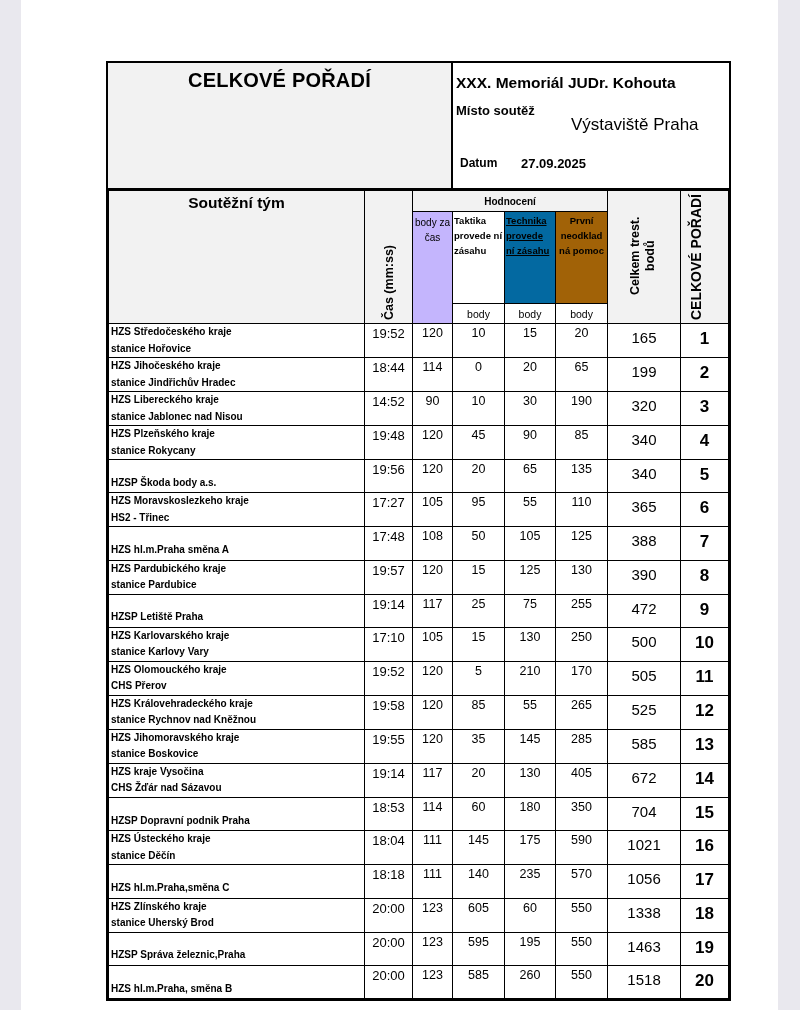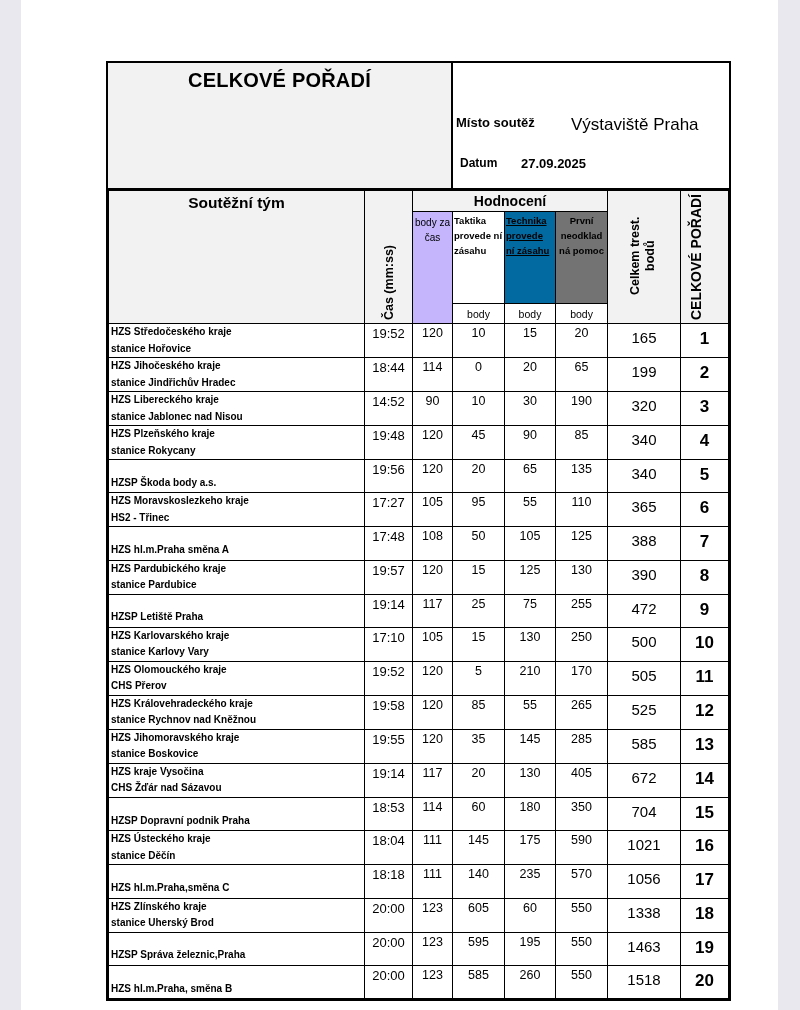--- a/index.html
+++ b/index.html
@@ -49,6 +49,7 @@
         <div class="title">CELKOVÉ POŘADÍ</div>
       </div>
       <div class="top-right">
+        <div class="evt">XXX. Memoriál JUDr. Kohouta</div>
         <div class="place-l">Místo soutěž</div>
         <div class="place-v">Výstaviště Praha</div>
         <div class="date-l">Datum</div>

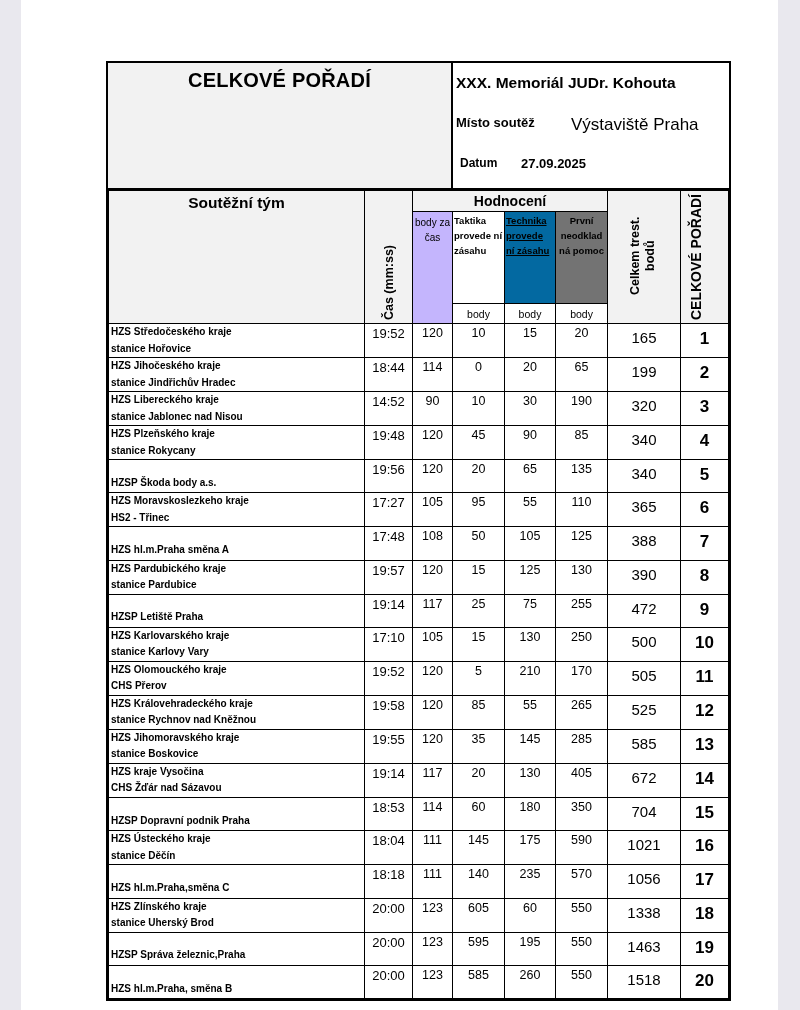--- a/index.html
+++ b/index.html
@@ -11,7 +11,7 @@
   .top-left .title{font-weight:bold;font-size:20px;margin-top:6px;letter-spacing:0.2px;}
   .top-right{flex:1;position:relative;}
   .evt{position:absolute;left:3px;top:11px;font-weight:bold;font-size:15.5px;}
-  .place-l{position:absolute;left:3px;top:52px;font-weight:bold;font-size:13px;}
+  .place-l{position:absolute;left:3px;top:40px;font-weight:bold;font-size:13px;}
   .place-v{position:absolute;left:118px;top:52px;font-size:17px;}
   .date-l{position:absolute;left:7px;top:93px;font-weight:bold;font-size:12px;}
   .date-v{position:absolute;left:68px;top:93px;font-weight:bold;font-size:13px;}

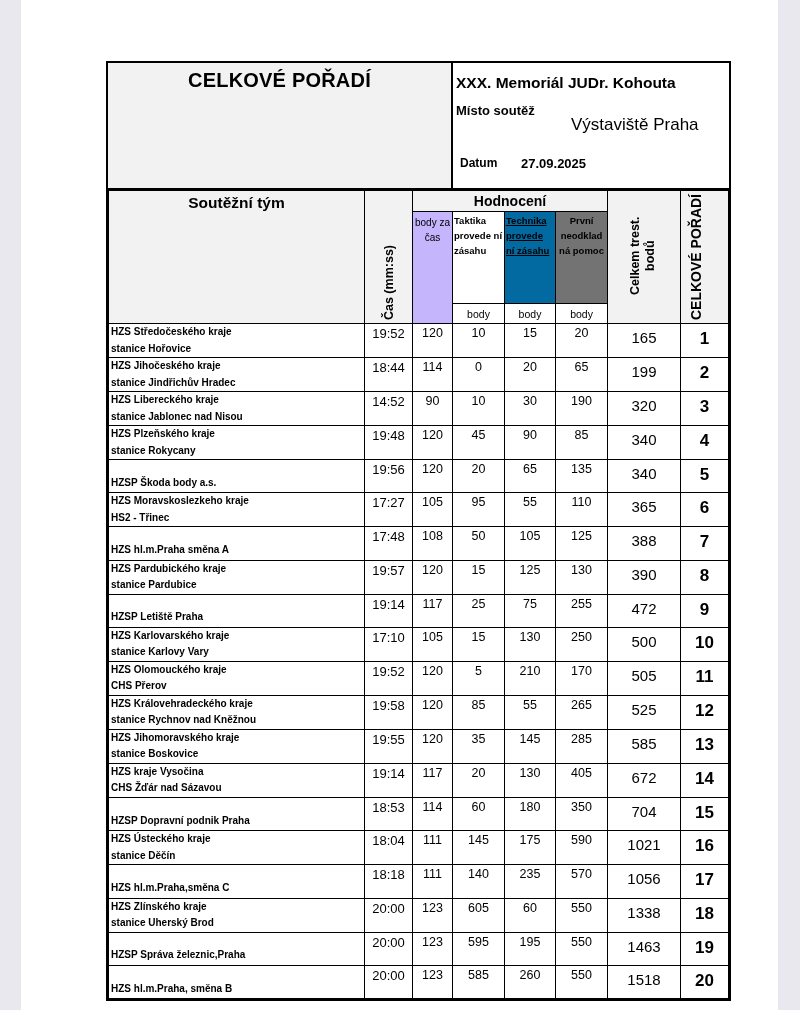--- a/index.html
+++ b/index.html
@@ -22,7 +22,7 @@
   .vert{writing-mode:vertical-rl;transform:rotate(180deg);white-space:nowrap;}
   .hdr-time{vertical-align:bottom;font-size:12.5px;}
   .hdr-time .vert{display:inline-block;padding-bottom:2px;}
-  .hdr-hod{font-size:14px;height:21px;}
+  .hdr-hod{font-size:10px;height:21px;}
   .hdr-sub{font-size:9.5px;line-height:15px;vertical-align:top;text-align:left;padding:1px 1px;font-weight:bold;}
   .hdr-sub.c{text-align:center;}
   .hdr-sub.nb{font-weight:normal;text-align:center;font-size:10px;}

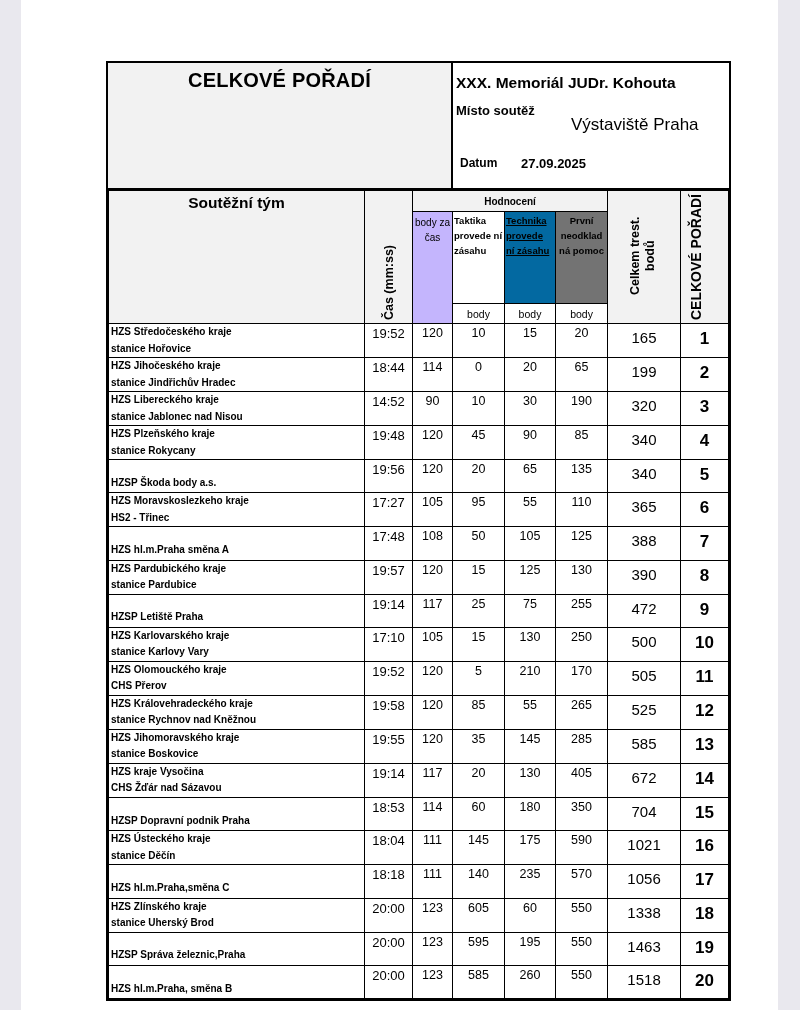--- a/index.html
+++ b/index.html
@@ -80,7 +80,7 @@
           <th rowspan="2" class="hdr-sub nb" style="background:#c4b5fd;padding-top:3px;">body za čas</th>
           <th class="hdr-sub" style="background:#fff;">Taktika provede ní zásahu</th>
           <th class="hdr-sub" style="background:#0369a1;text-decoration:underline;">Technika provede ní zásahu</th>
-          <th class="hdr-sub c" style="background:#737373;">První neodklad ná pomoc</th>
+          <th class="hdr-sub c" style="background:#a16207;">První neodklad ná pomoc</th>
         </tr>
         <tr>
           <th class="hdr-unit" style="background:#fff;">body</th>

